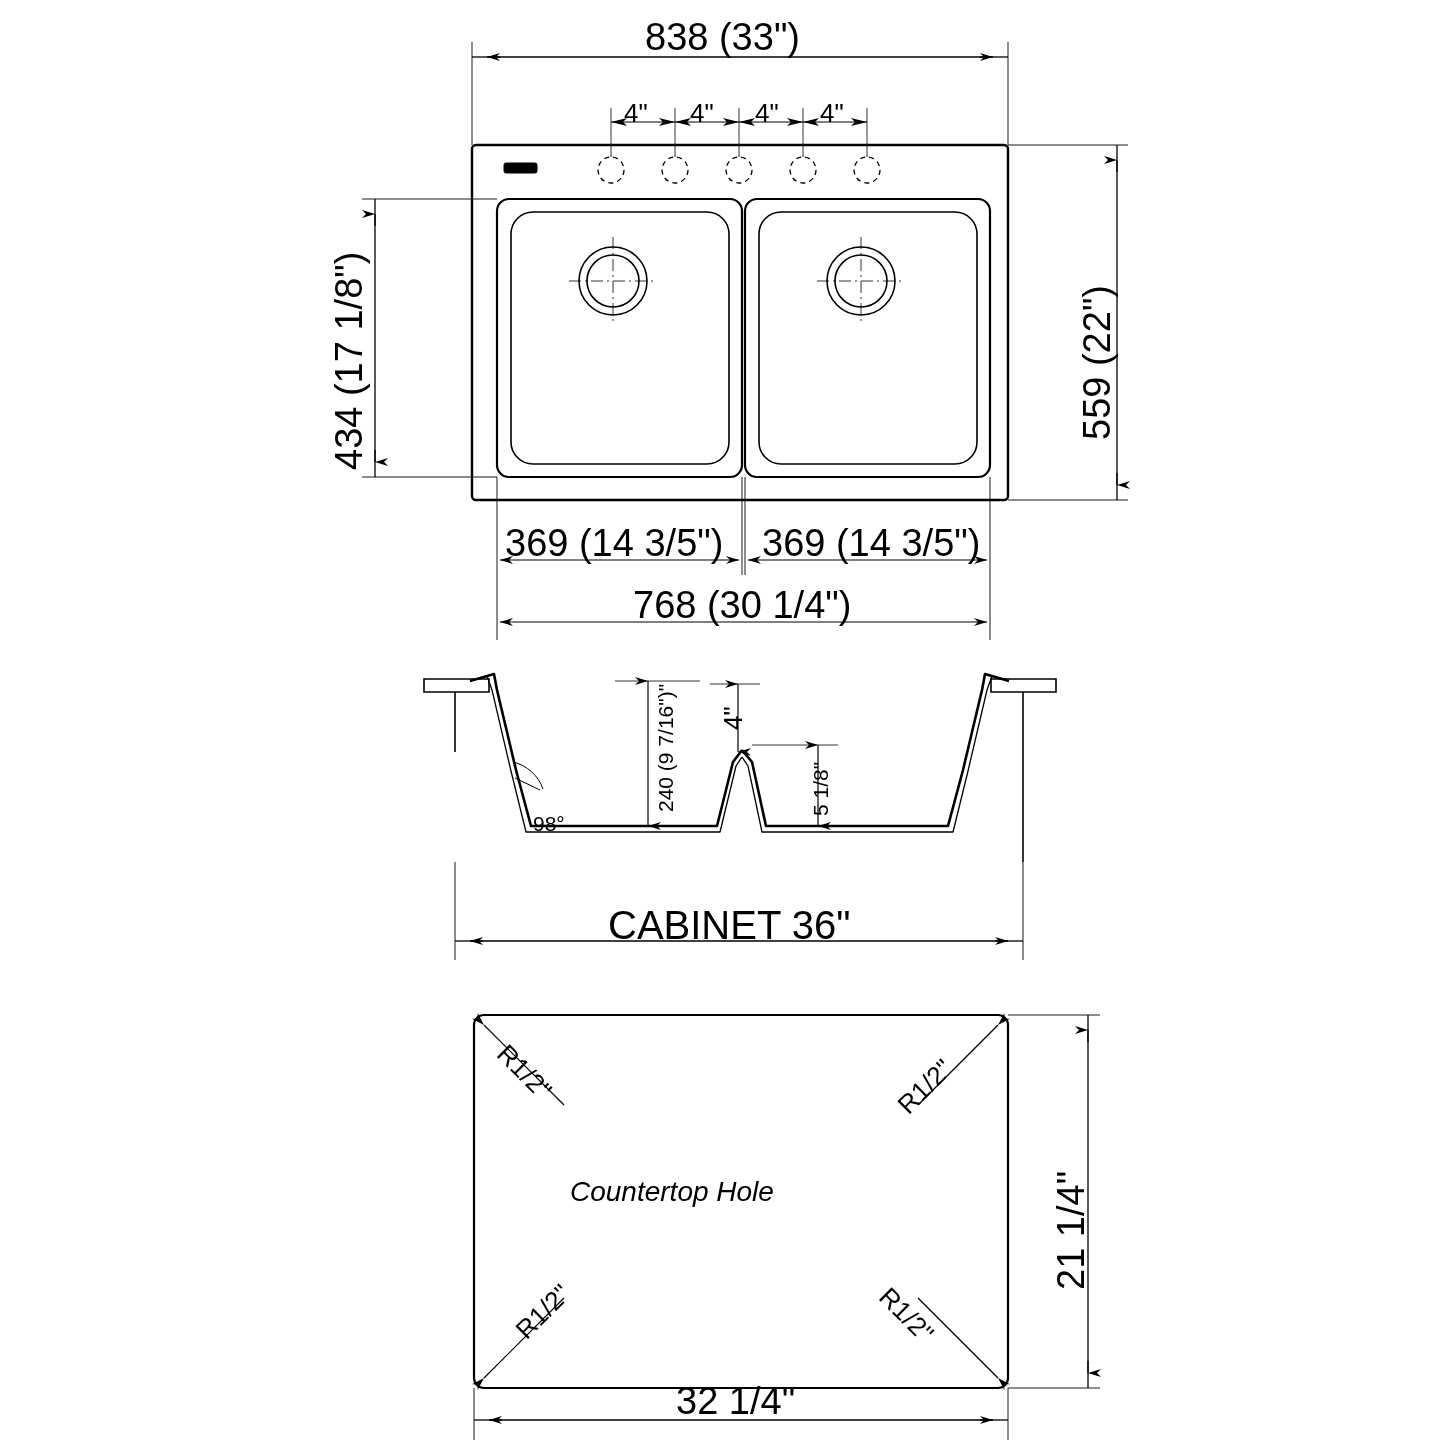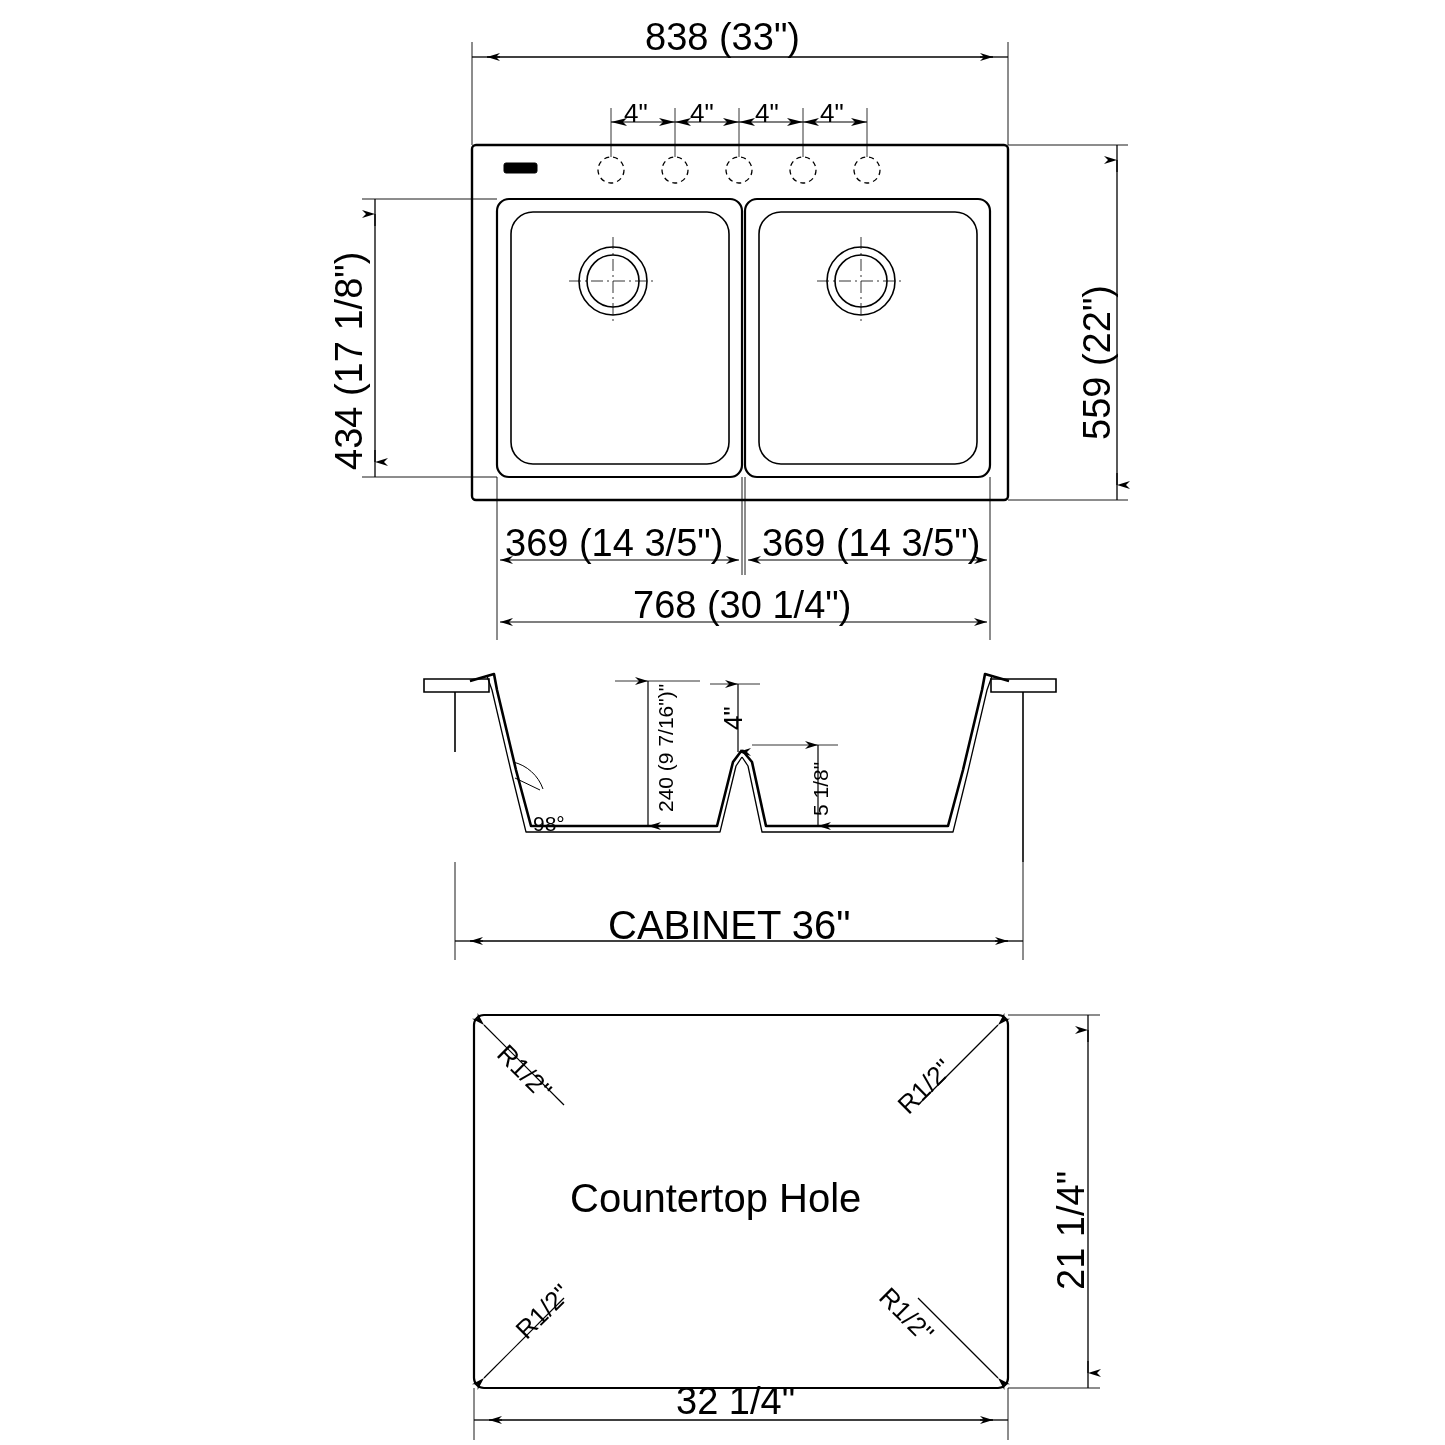--- a/index.html
+++ b/index.html
@@ -238,7 +238,7 @@
 
   <div class="lbl lbl-mid rot-45" style="left:893px; top:1283px;">R1/2"</div>
 
-  <div class="lbl" style="left:570px; top:1178px; font-size:40px;">Countertop Hole</div>
+  <div class="lbl" style="left:570px; top:1178px; font-size:28px;font-style:italic;">Countertop Hole</div>
 
   <div class="lbl title-big rot-90" style="left:1052px; top:1290px;">21 1/4"</div>
 

